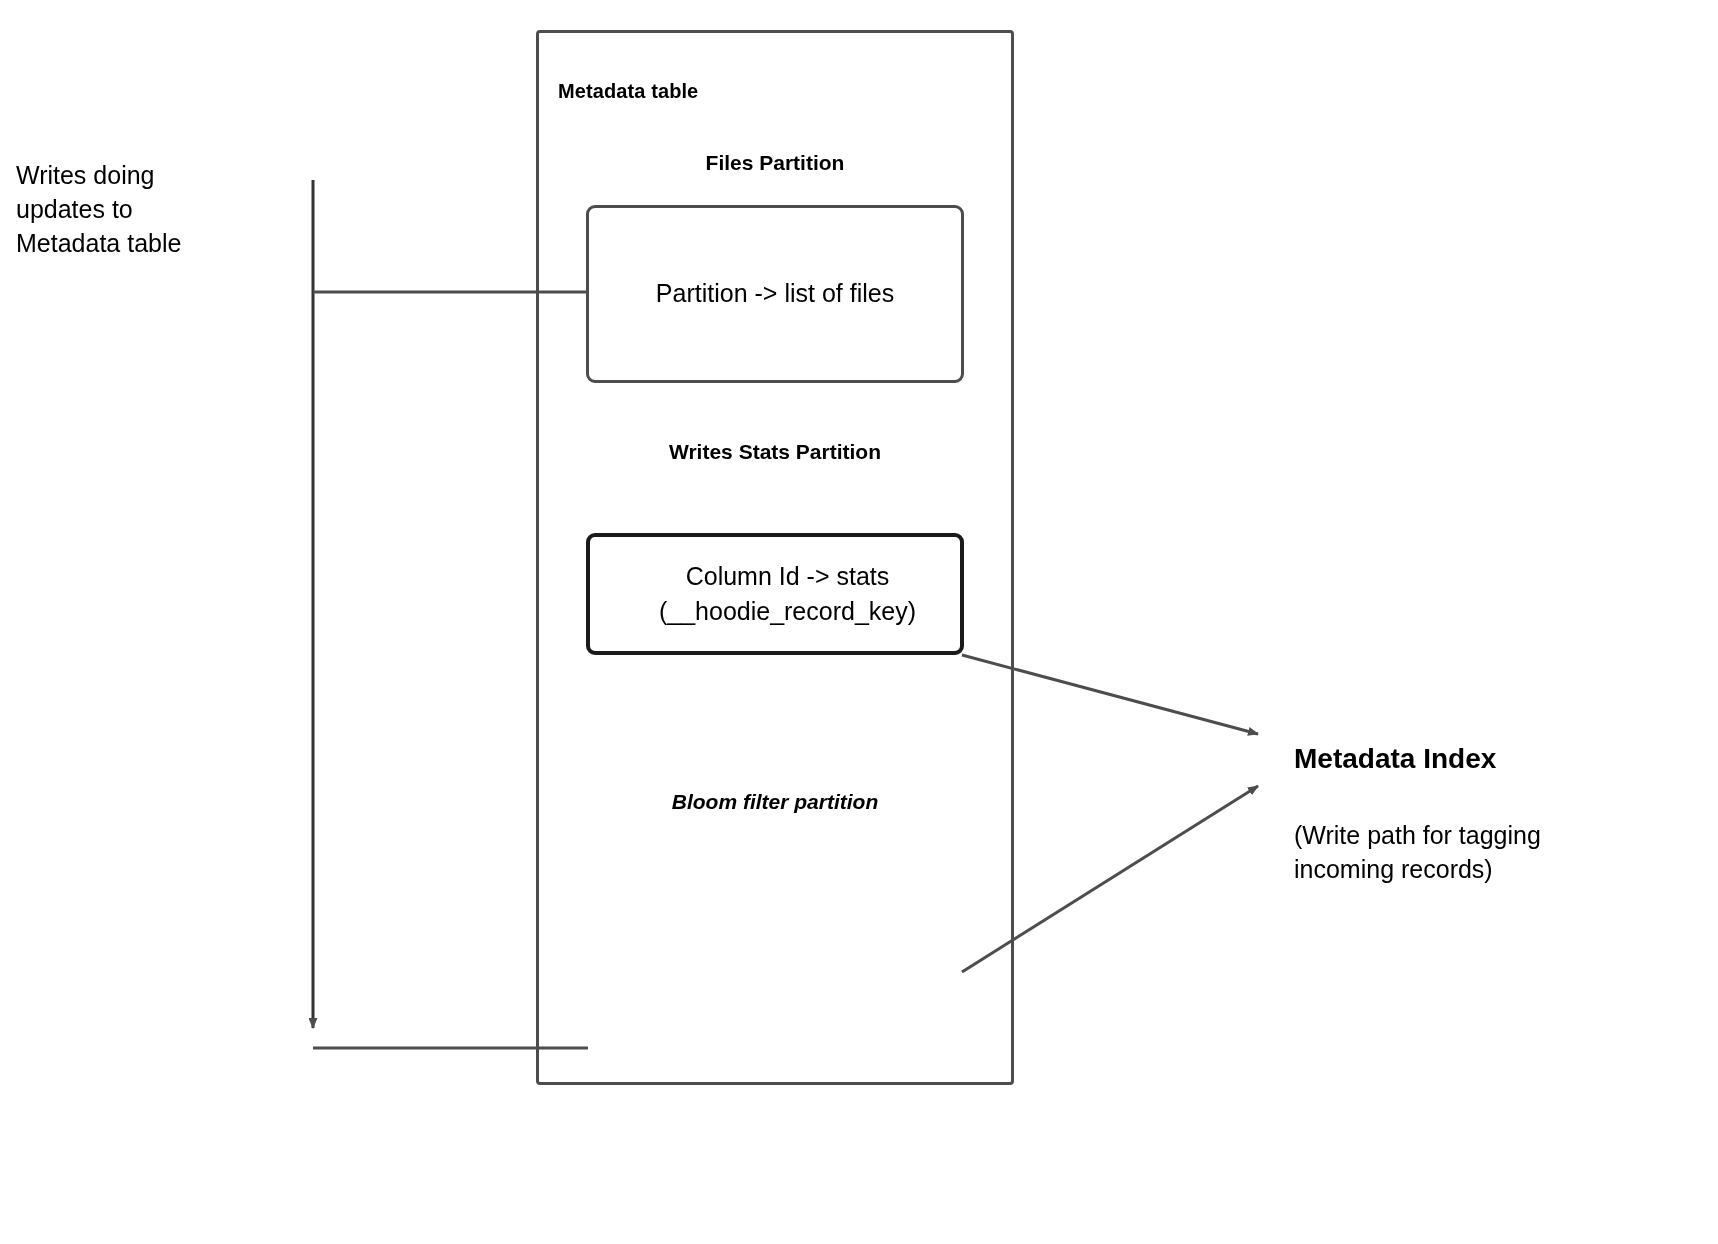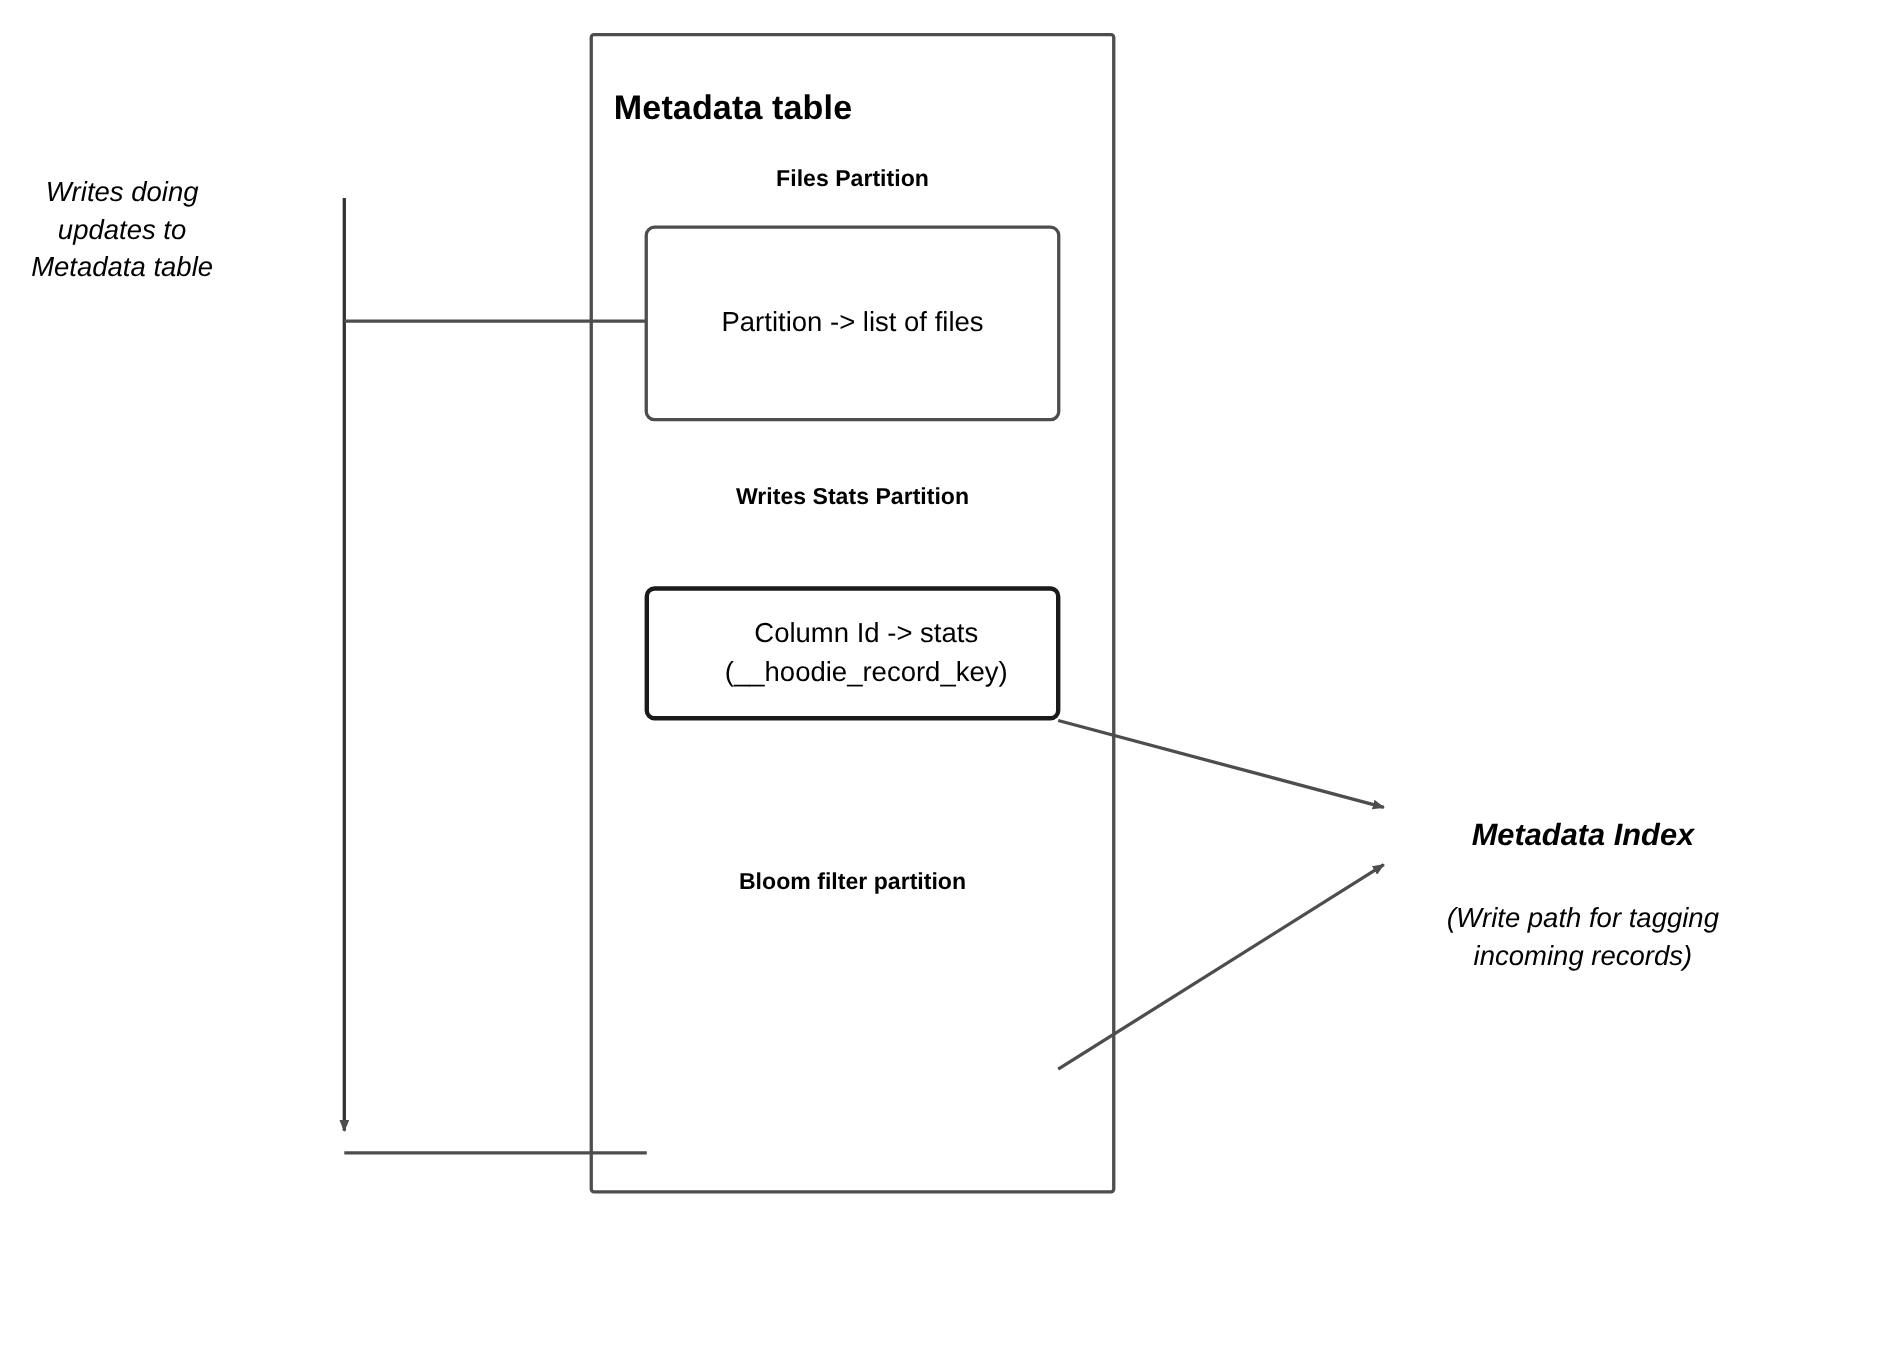--- a/index.html
+++ b/index.html
@@ -50,7 +50,7 @@
     position: absolute;
     left: 558px;
     top: 80px;
-    font-size: 31px;
+    font-size: 20px;
     font-weight: bold;
     letter-spacing: 0.1px;
     text-align: right;

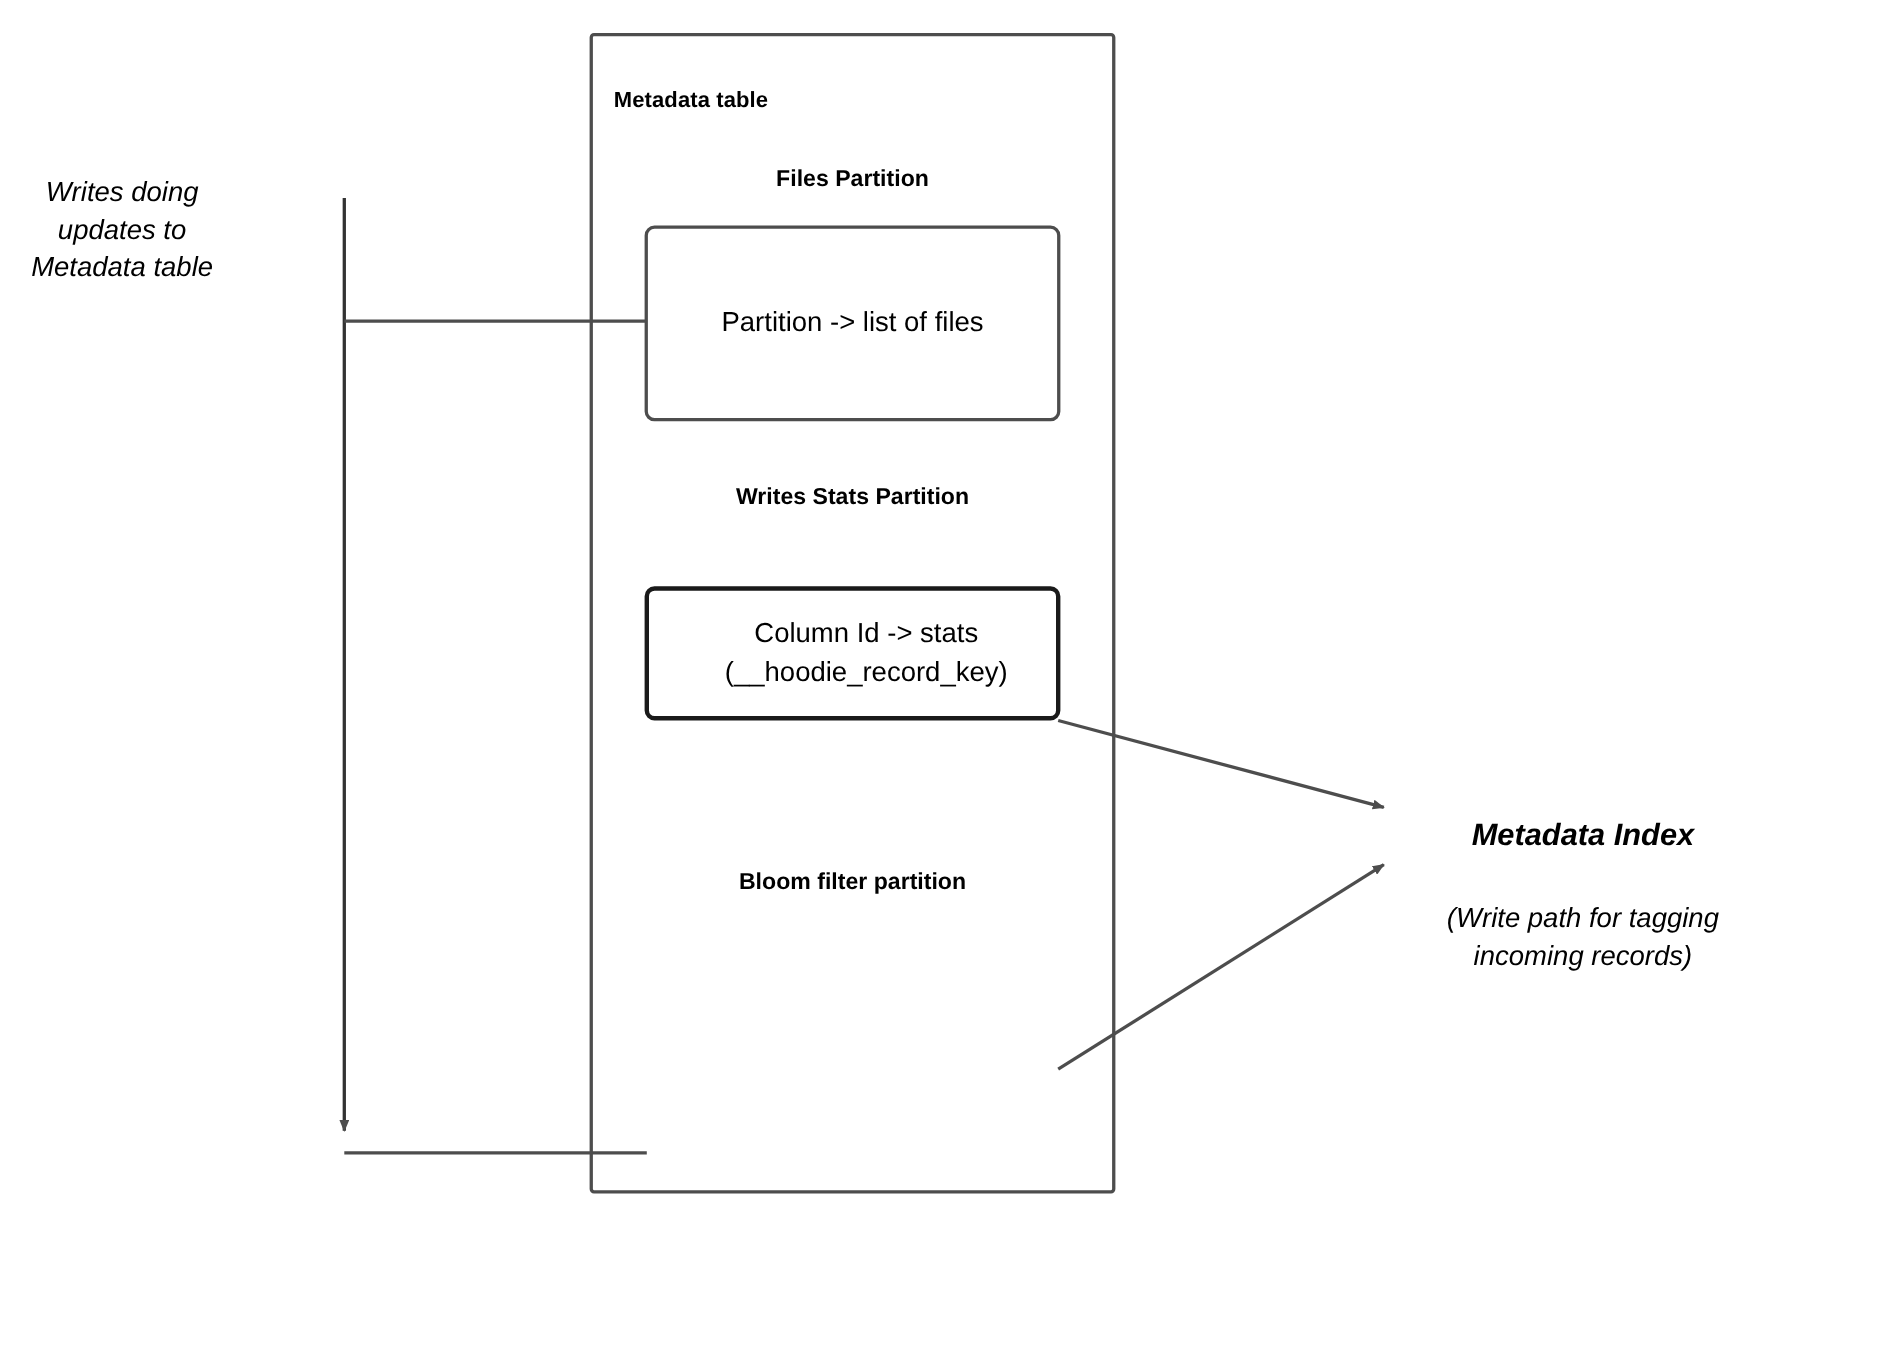--- a/index.html
+++ b/index.html
@@ -28,10 +28,8 @@
   }
   .node-text {
     position: absolute;
-    text-align: center;
     line-height: 1.32;
     white-space: pre-line;
-    font-style: italic;
   }
 
   

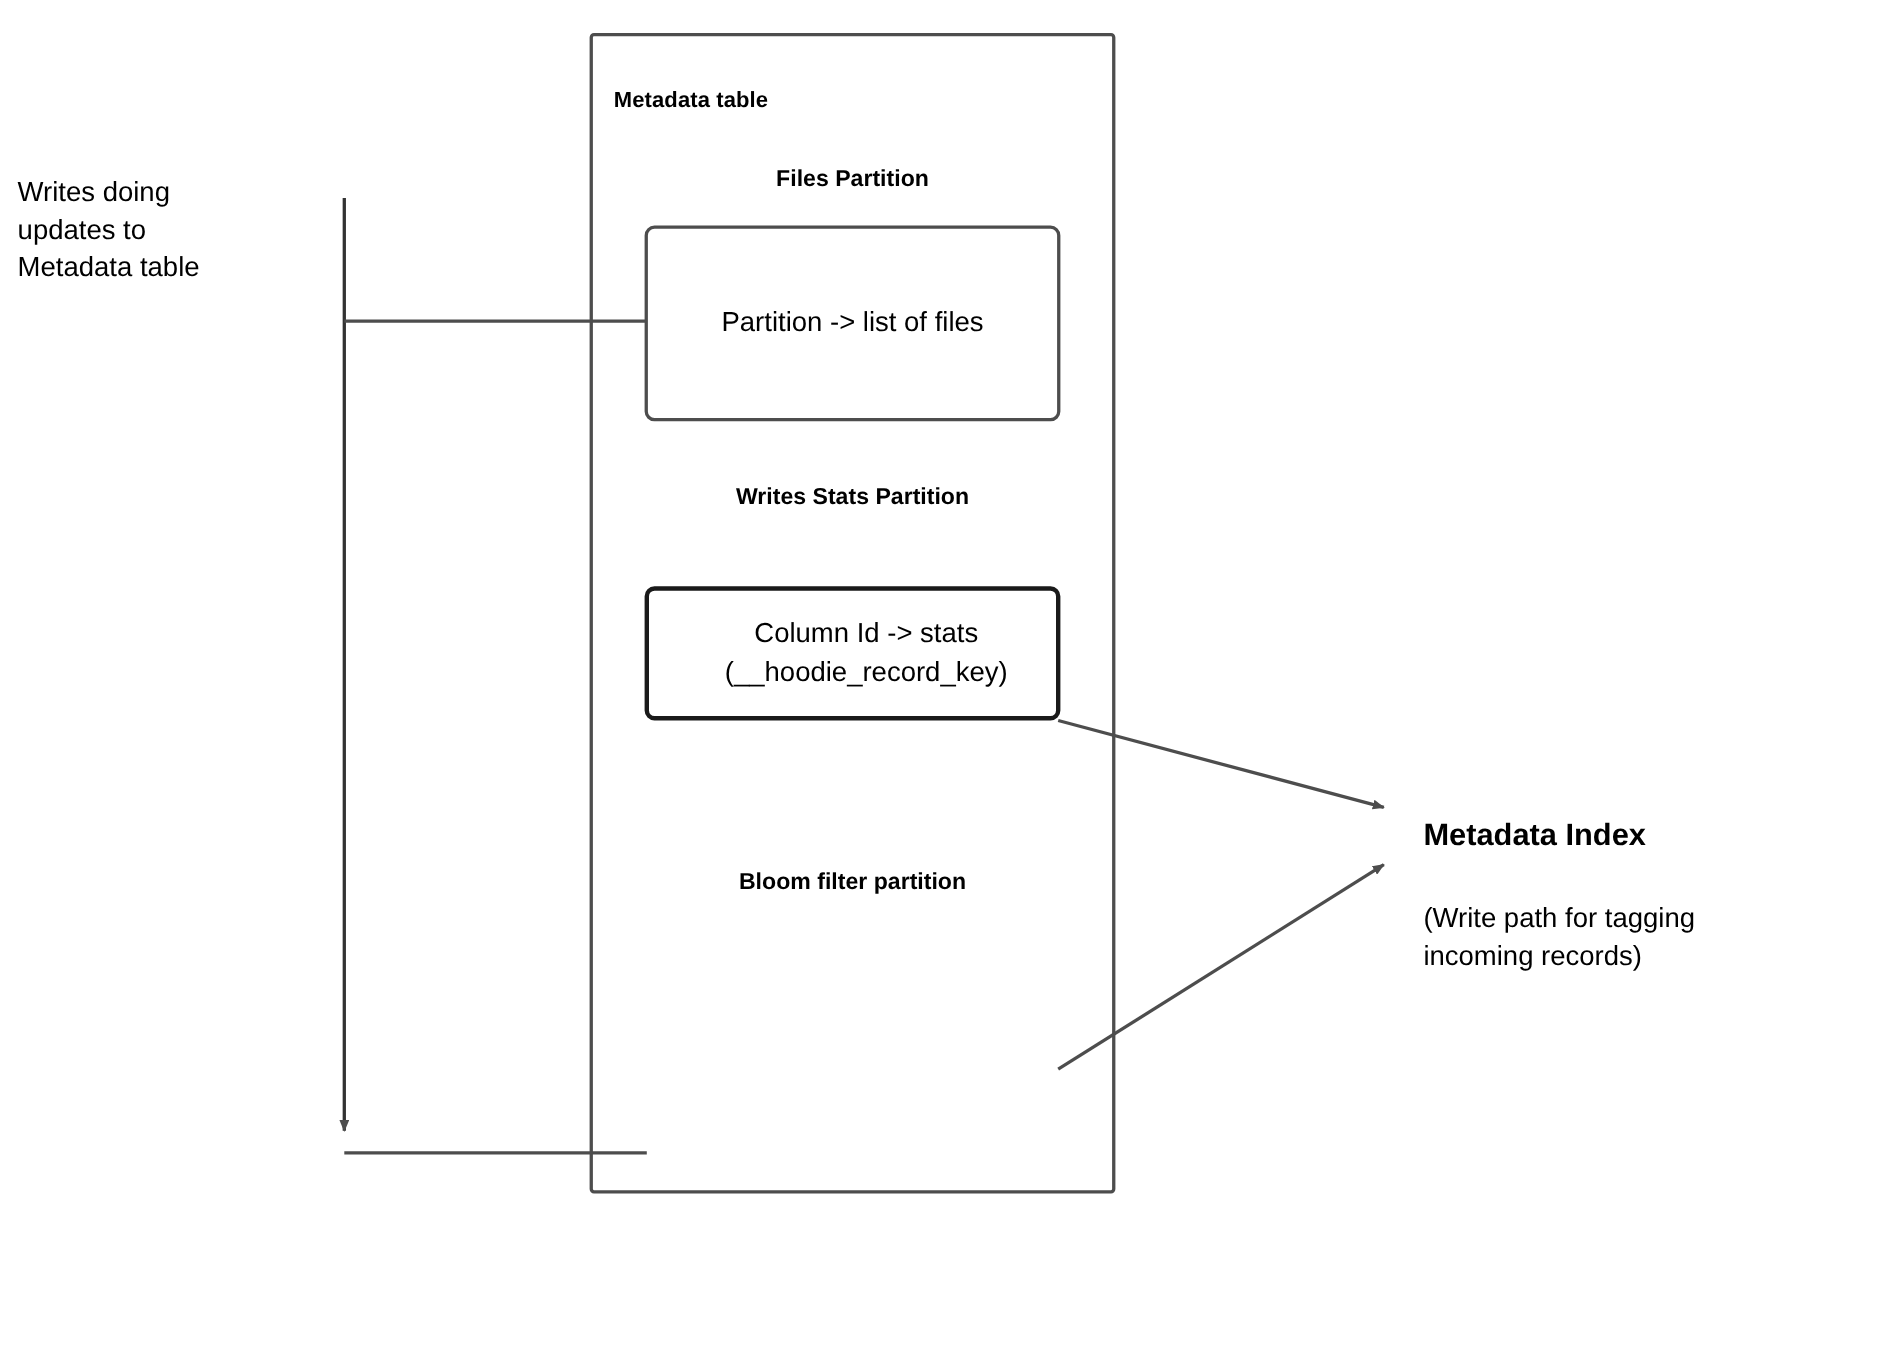--- a/index.html
+++ b/index.html
@@ -66,7 +66,7 @@
   }
   #files-partition-heading { top: 148px; }
   #column-stats-partition-heading { top: 437px; }
-  #bloom-filter-partition-heading { top: 787px; }
+  #bloom-filter-partition-heading { top: 787px; font-style: italic; }
 
   
   .inner-box {

